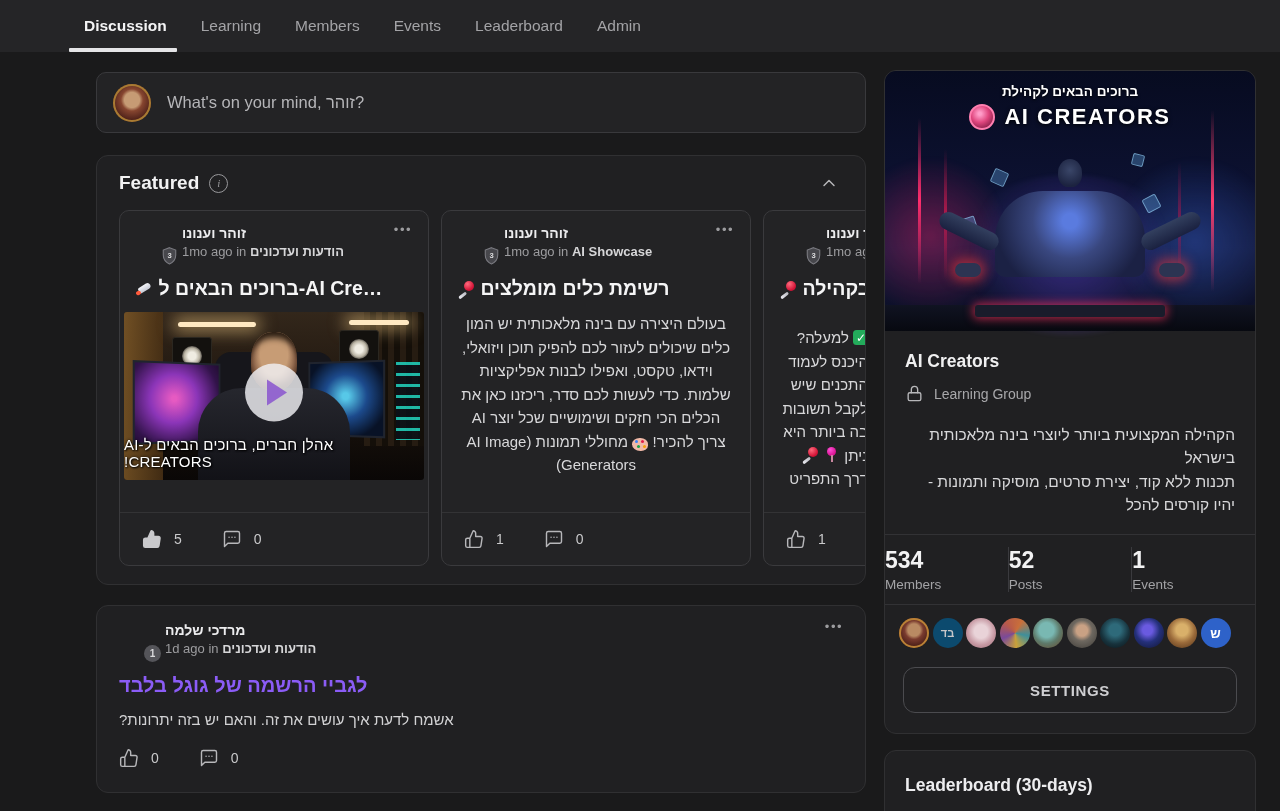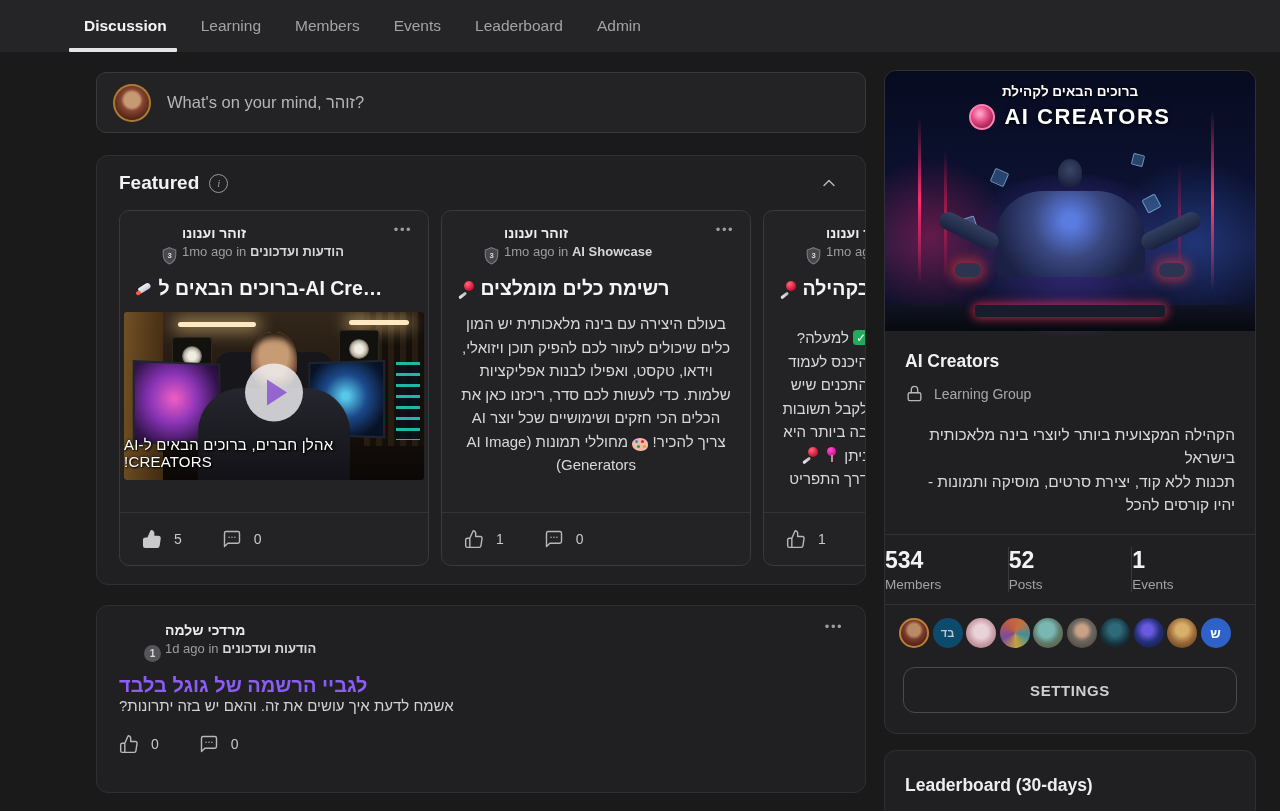--- a/index.html
+++ b/index.html
@@ -93,7 +93,7 @@
   .post{margin-top:20px;padding:16px 22px 0;height:188px;position:relative}
   .post .av.mosaic{background:conic-gradient(from 30deg,#d98f3a,#4a8fa0,#c4b24a,#7a4a9a,#c96f4a,#3a6a9a,#d98f3a)}
   .post-title{margin-top:16px;font-size:20px;font-weight:700;color:#8b5cf6;direction:rtl;text-align:left}
-  .post-body{margin-top:0;font-size:15px;color:#d2d2d4;direction:rtl;text-align:left}
+  .post-body{margin-top:14px;font-size:15px;color:#d2d2d4;direction:rtl;text-align:left}
   .pfoot{display:flex;align-items:center;gap:14px;margin-top:20px}
   
   .sidebar{position:absolute;left:884px;top:70px;width:372px}

